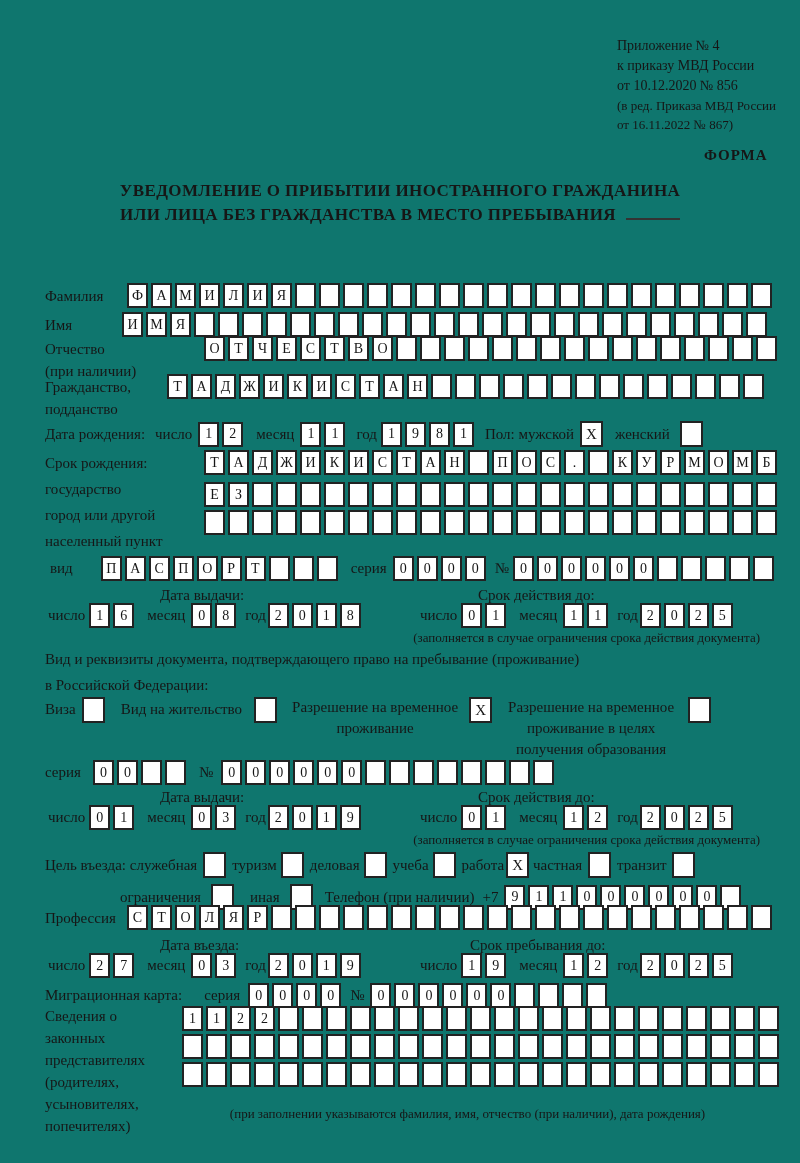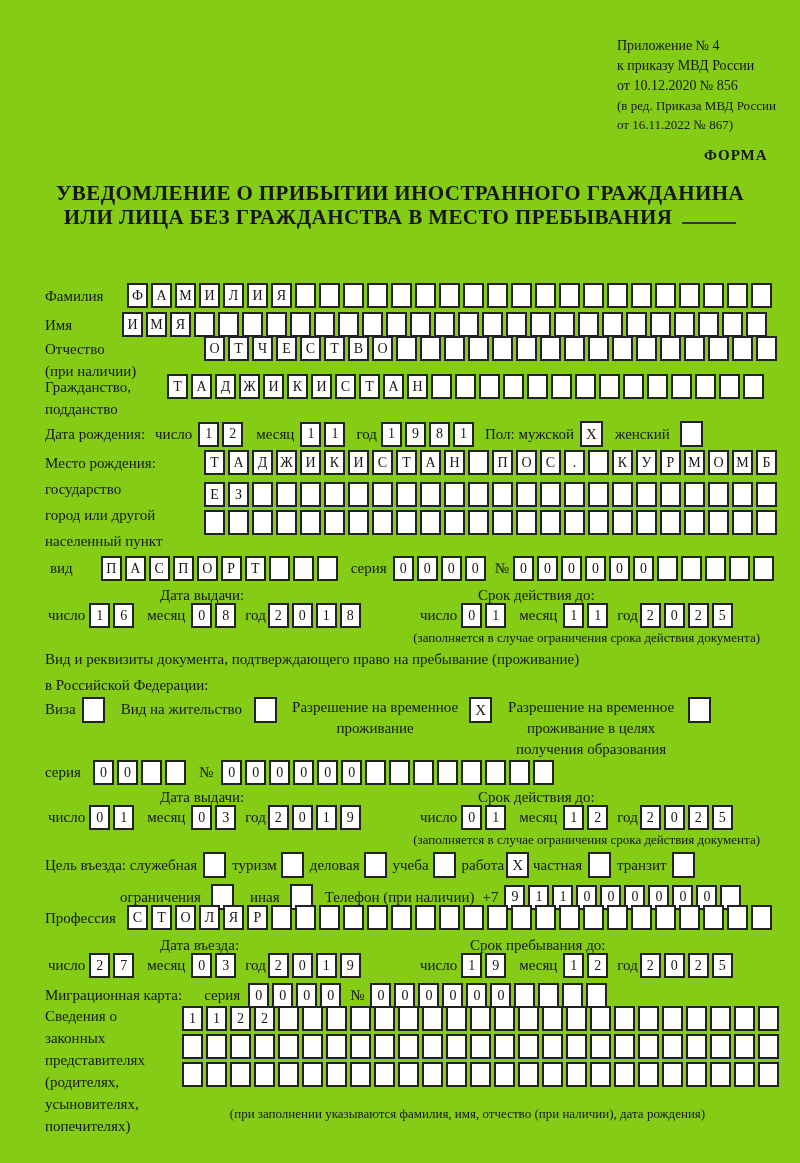--- a/index.html
+++ b/index.html
@@ -6,7 +6,7 @@
   html,body { background:#ffffff; }
   .page {
     position: relative; width: 800px; height: 1163px; margin: 0 auto;
-    background: #84cc16; color: #161616;
+    background: #0f766e; color: #161616;
     font-family: "Liberation Serif", "DejaVu Serif", serif;
     font-size: 15px; overflow: hidden;
   }

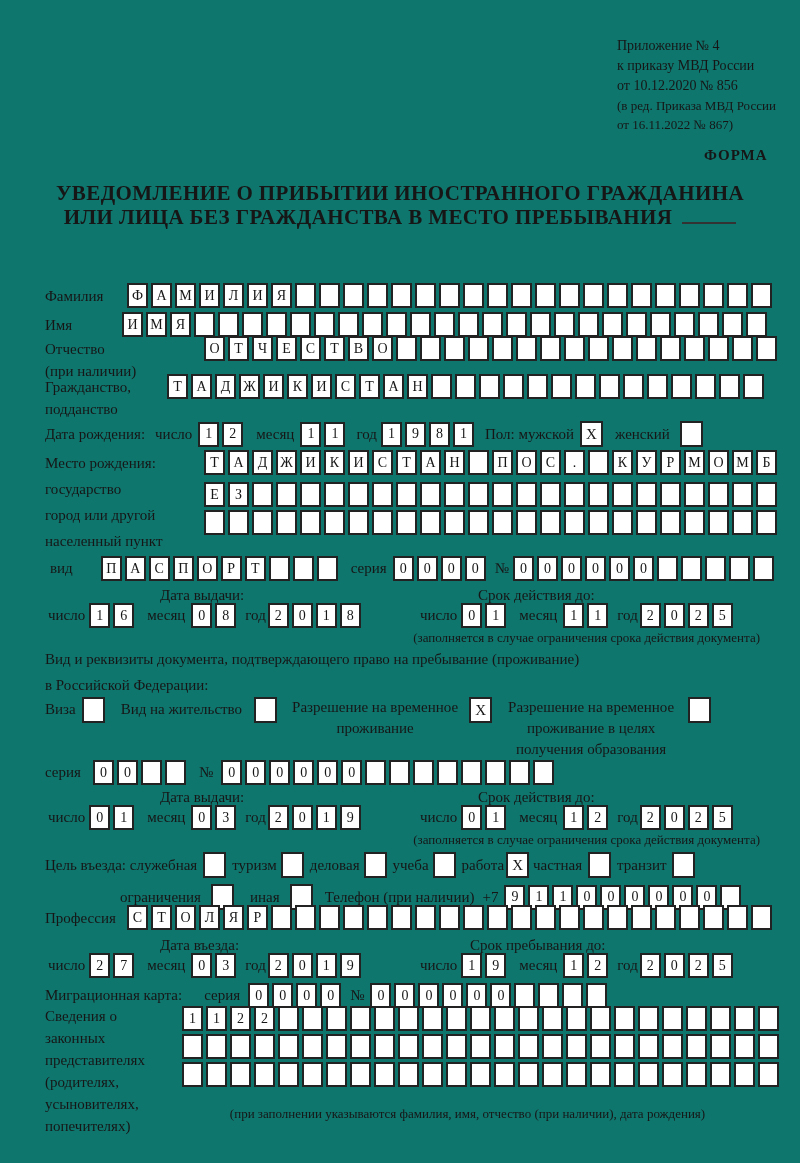--- a/index.html
+++ b/index.html
@@ -33,7 +33,7 @@
   .m28{margin-left:28px}
   .appendix { font-size: 14px; line-height: 20px; }
   .appendix .rev { font-size: 13px; line-height: 18px; margin-top: 1px; }
-  .titleline { width: 800px; font-size: 21px; letter-spacing: .4px; }
+  .titleline { width: 800px; font-size: 17px; letter-spacing: .4px; }
   .heading1 { width: 800px; font-size: 15px; letter-spacing: 1.2px; }
   .uline { display: inline-block; width: 54px; height: 15px; border-bottom: 2px solid #333; margin-left: 10px; }
   .docheading { width: 800px; font-size: 15px; }

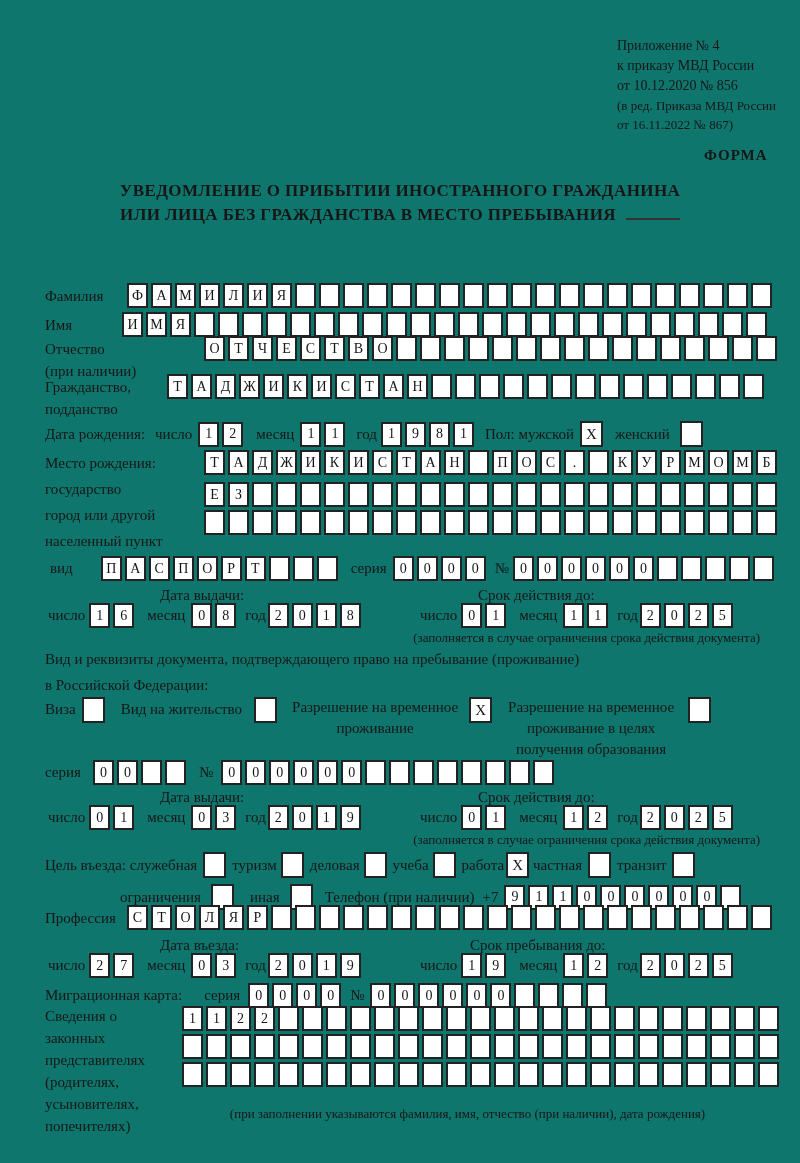--- a/index.html
+++ b/index.html
@@ -208,7 +208,7 @@
     <span class="cb m10"></span>
   </div>
 
-  <div class="abs" style="left:45px; top:455px;">Место рождения:</div>
+  <div class="abs" style="left:45px; top:455px;">Срок рождения:</div>
   <div class="abs" style="left:45px; top:481px;">государство</div>
   <div class="abs" style="left:45px; top:507px;">город или другой</div>
   <div class="abs" style="left:45px; top:533px;">населенный пункт</div>

